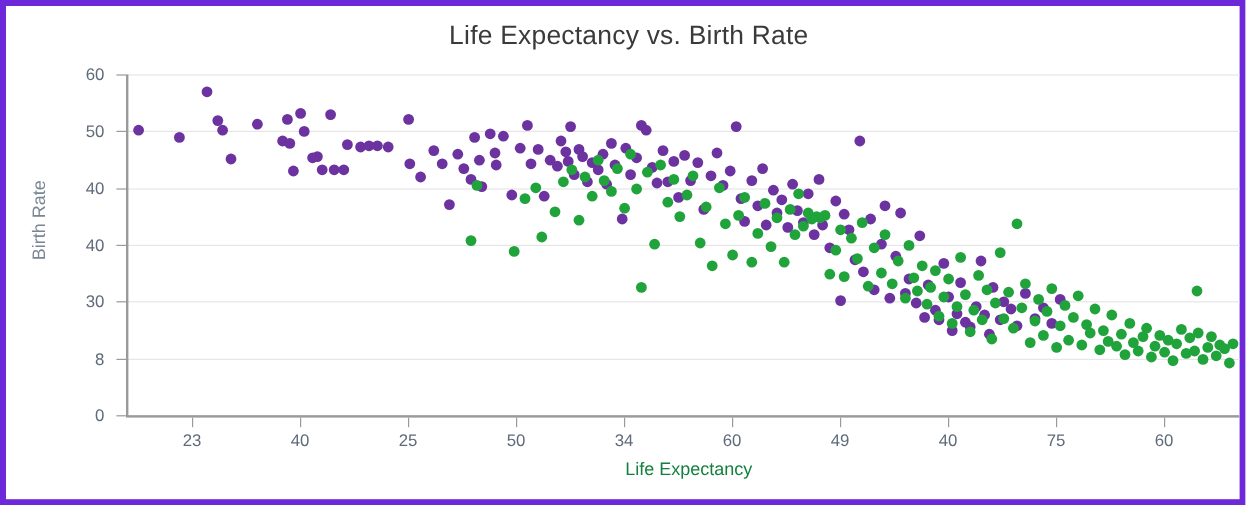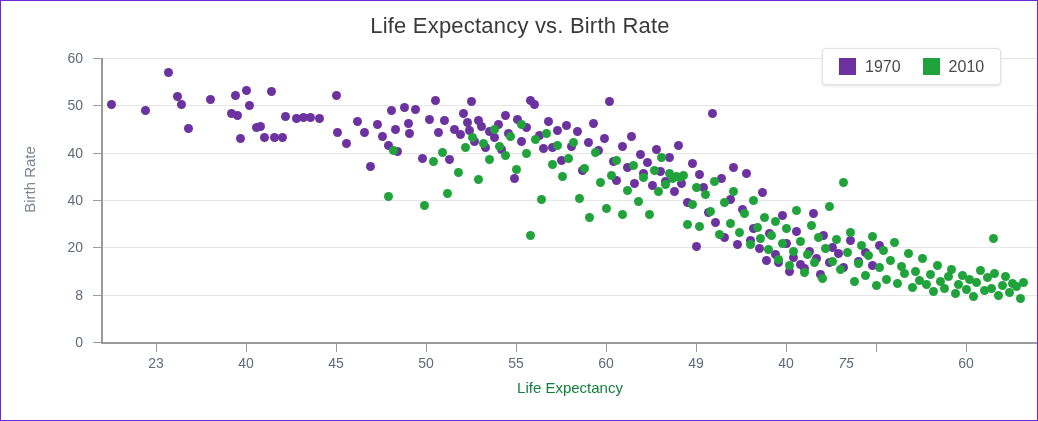--- a/index.html
+++ b/index.html
@@ -16,7 +16,7 @@
     height: 421px;
     background: #ffffff;
     box-sizing: border-box;
-    border: 1px solid #6d28d9;
+    border: 5px solid #6d28d9;
     overflow: hidden;
   }
   #chart-title {

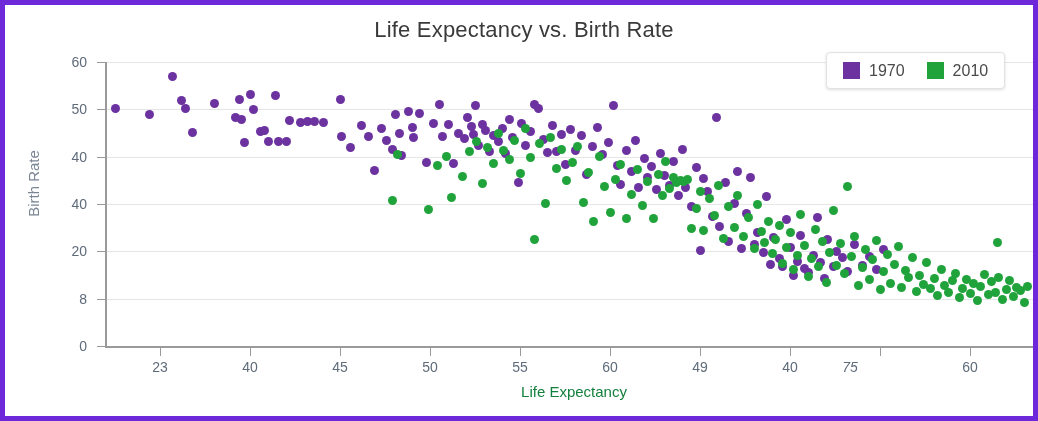--- a/index.html
+++ b/index.html
@@ -503,16 +503,6 @@
       <div class="pt s2010" title="2010: (83.2, 12.6)" style="left: 921.6px; top: 224.36px; background: rgb(33, 163, 60);"></div>
     </div>
 
-  <div id="legend">
-      <div class="legend-item">
-        <span class="legend-swatch" style="background: rgb(107, 50, 160);"></span>
-        <span class="legend-label">1970</span>
-      </div>
-      <div class="legend-item">
-        <span class="legend-swatch" style="background: rgb(33, 163, 60);"></span>
-        <span class="legend-label">2010</span>
-      </div>
-    </div>
 
 </div>
 

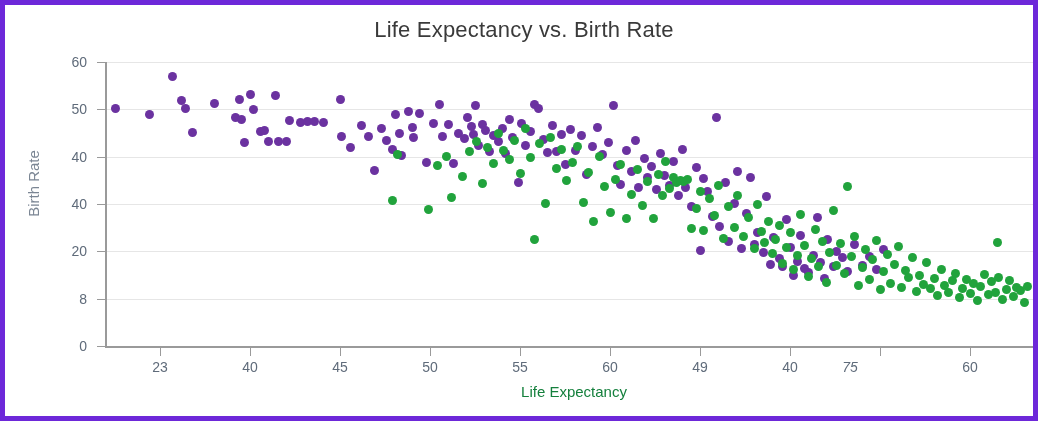--- a/index.html
+++ b/index.html
@@ -178,7 +178,7 @@
       <div class="y-tick" style="top: 293.667px;"></div>
       <div class="y-tick-label" style="top: 293.667px; left: 20px;">8</div>
       <div class="y-tick" style="top: 246.333px;"></div>
-      <div class="y-tick-label" style="top: 246.333px; left: 20px;">20</div>
+      <div class="y-tick-label" style="top: 246.333px; left: 20px;">30</div>
       <div class="y-tick" style="top: 199px;"></div>
       <div class="y-tick-label" style="top: 199px; left: 20px;">40</div>
       <div class="y-tick" style="top: 151.667px;"></div>

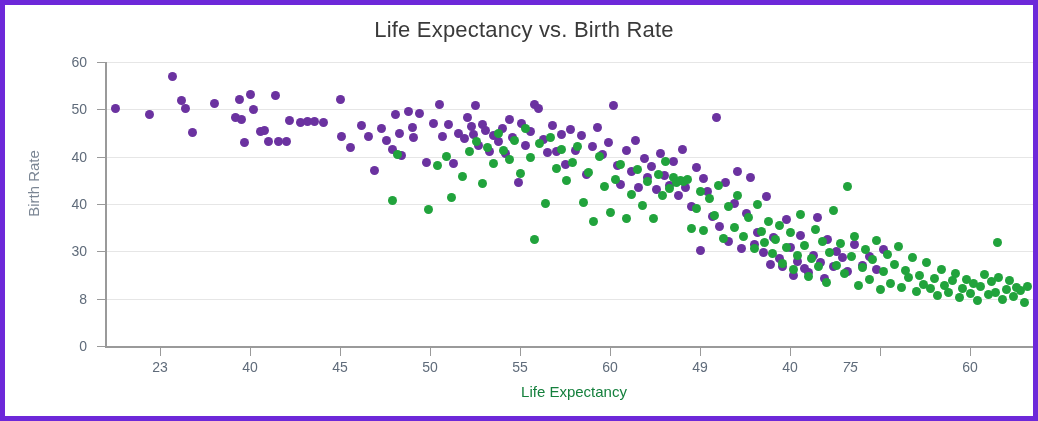--- a/index.html
+++ b/index.html
@@ -194,7 +194,7 @@
       <div class="x-tick" style="left: 245px;"></div>
       <div class="x-tick-label" style="left: 245px;">40</div>
       <div class="x-tick" style="left: 335px;"></div>
-      <div class="x-tick-label" style="left: 335px;">45</div>
+      <div class="x-tick-label" style="left: 335px;">25</div>
       <div class="x-tick" style="left: 425px;"></div>
       <div class="x-tick-label" style="left: 425px;">50</div>
       <div class="x-tick" style="left: 515px;"></div>

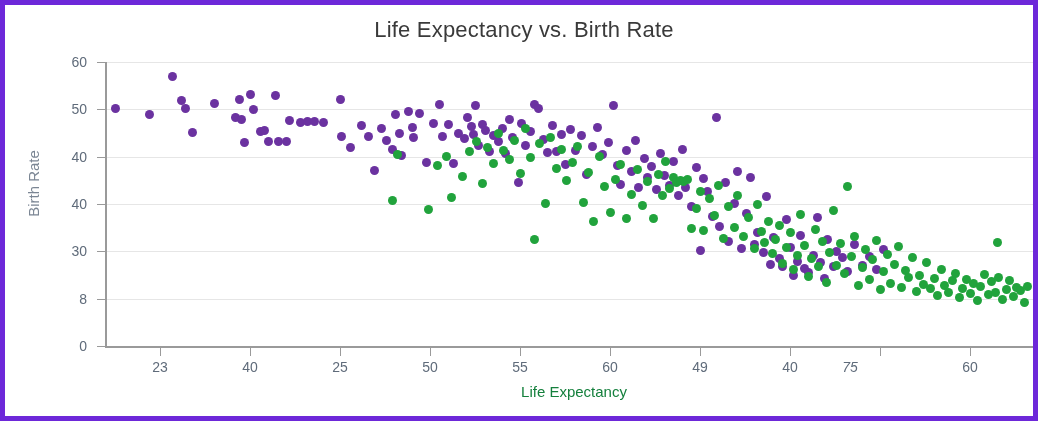--- a/index.html
+++ b/index.html
@@ -198,7 +198,7 @@
       <div class="x-tick" style="left: 425px;"></div>
       <div class="x-tick-label" style="left: 425px;">50</div>
       <div class="x-tick" style="left: 515px;"></div>
-      <div class="x-tick-label" style="left: 515px;">55</div>
+      <div class="x-tick-label" style="left: 515px;">34</div>
       <div class="x-tick" style="left: 605px;"></div>
       <div class="x-tick-label" style="left: 605px;">60</div>
       <div class="x-tick" style="left: 695px;"></div>

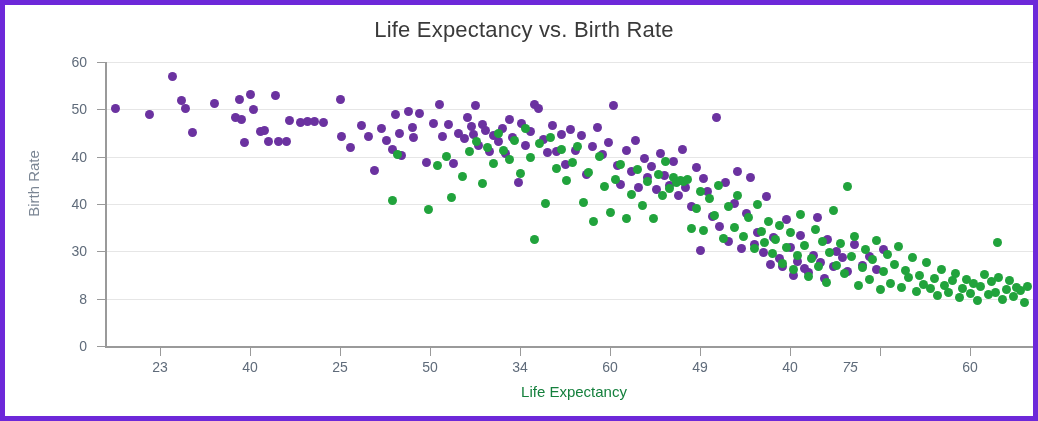--- a/index.html
+++ b/index.html
@@ -206,7 +206,7 @@
       <div class="x-tick" style="left: 785px;"></div>
       <div class="x-tick-label" style="left: 785px;">40</div>
       <div class="x-tick" style="left: 875px;"></div>
-      <div class="x-tick-label" style="left: 845px; font-style: italic;">75</div>
+      <div class="x-tick-label" style="left: 875px;">75</div>
       <div class="x-tick" style="left: 965px;"></div>
       <div class="x-tick-label" style="left: 965px;">60</div>
     </div>

